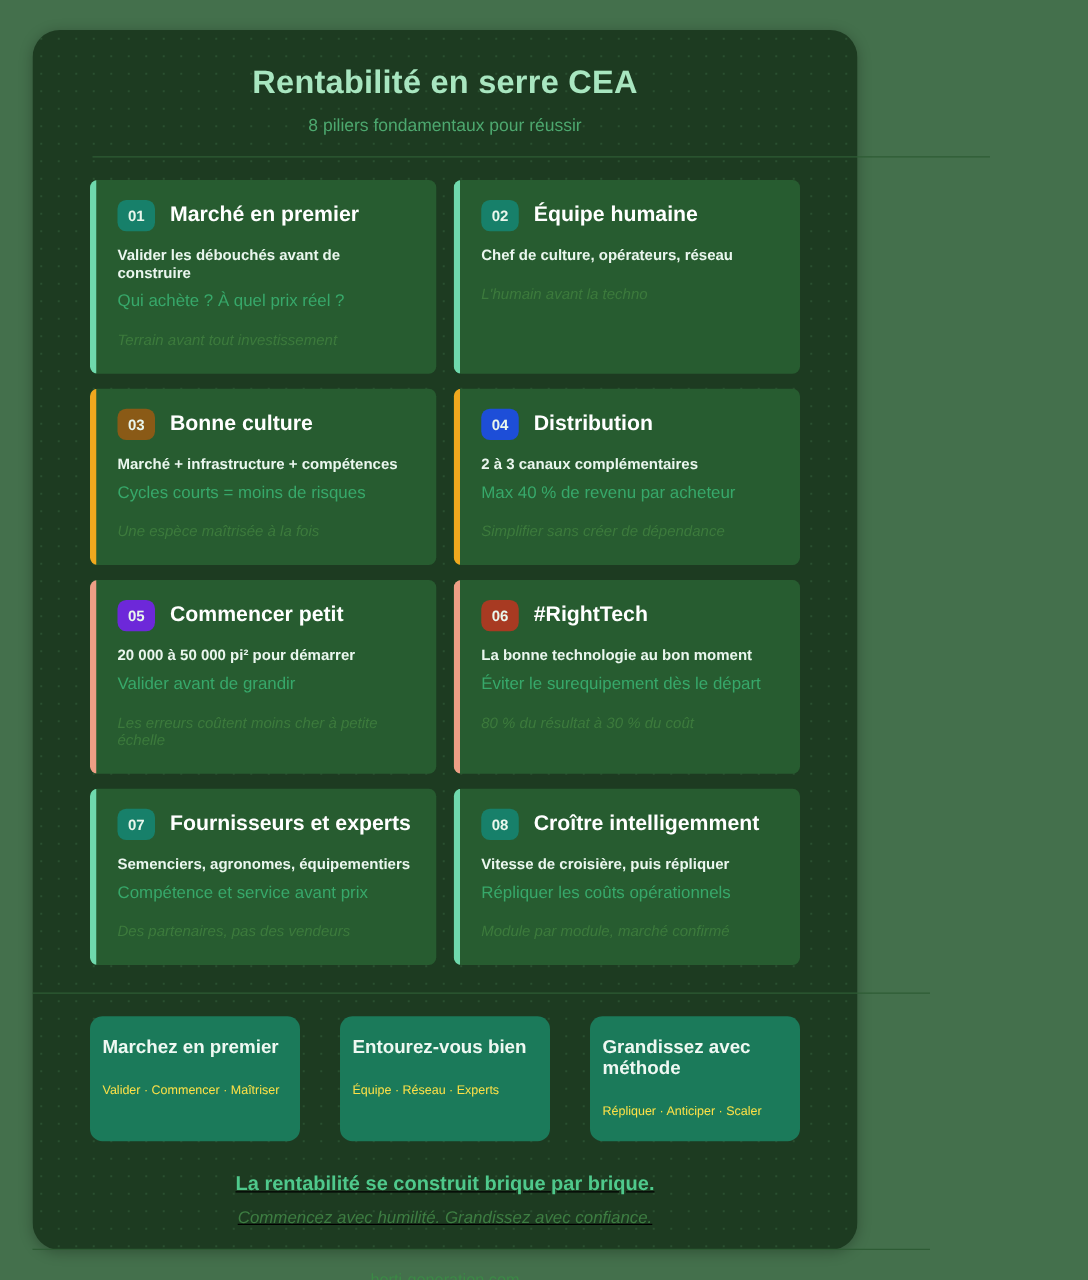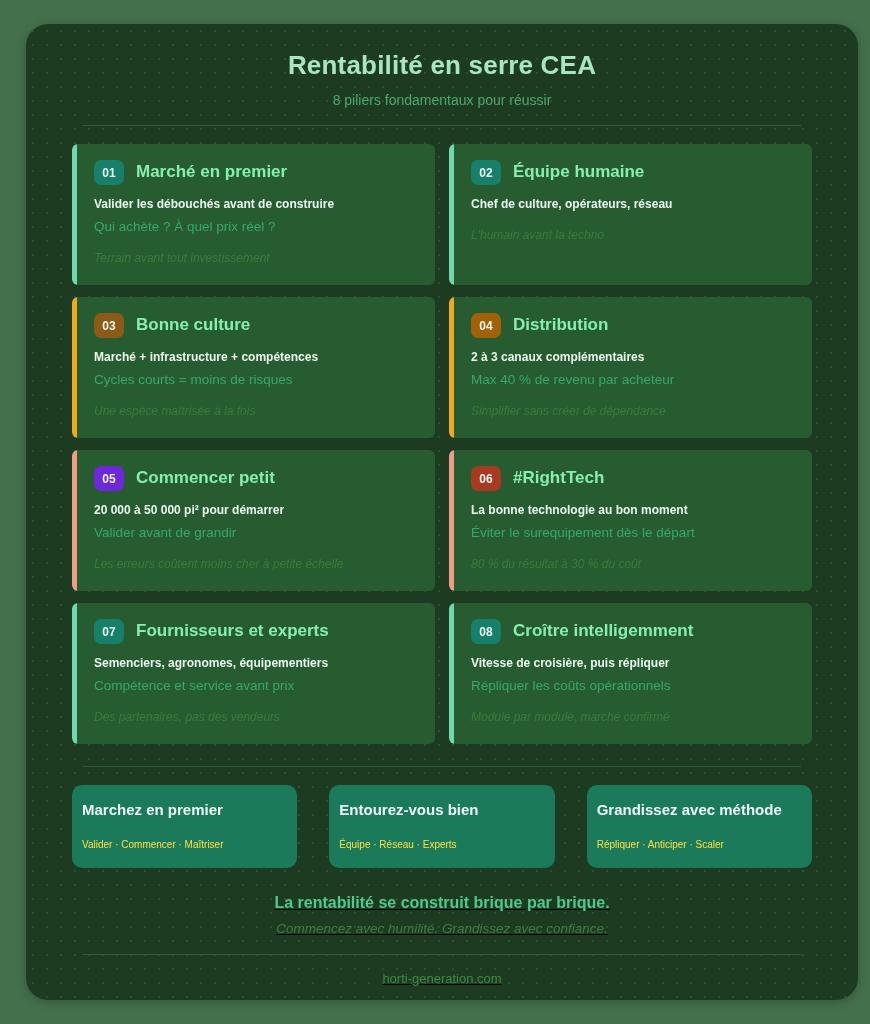--- a/index.html
+++ b/index.html
@@ -18,7 +18,7 @@
     position: absolute;
     left: 26px;
     top: 24px;
-    width: 832px;
+    width: 660px;
     height: 976px;
     background-color: #1d3b21;
     background-image: radial-gradient(rgba(110,190,130,0.16) 1px, transparent 1px);

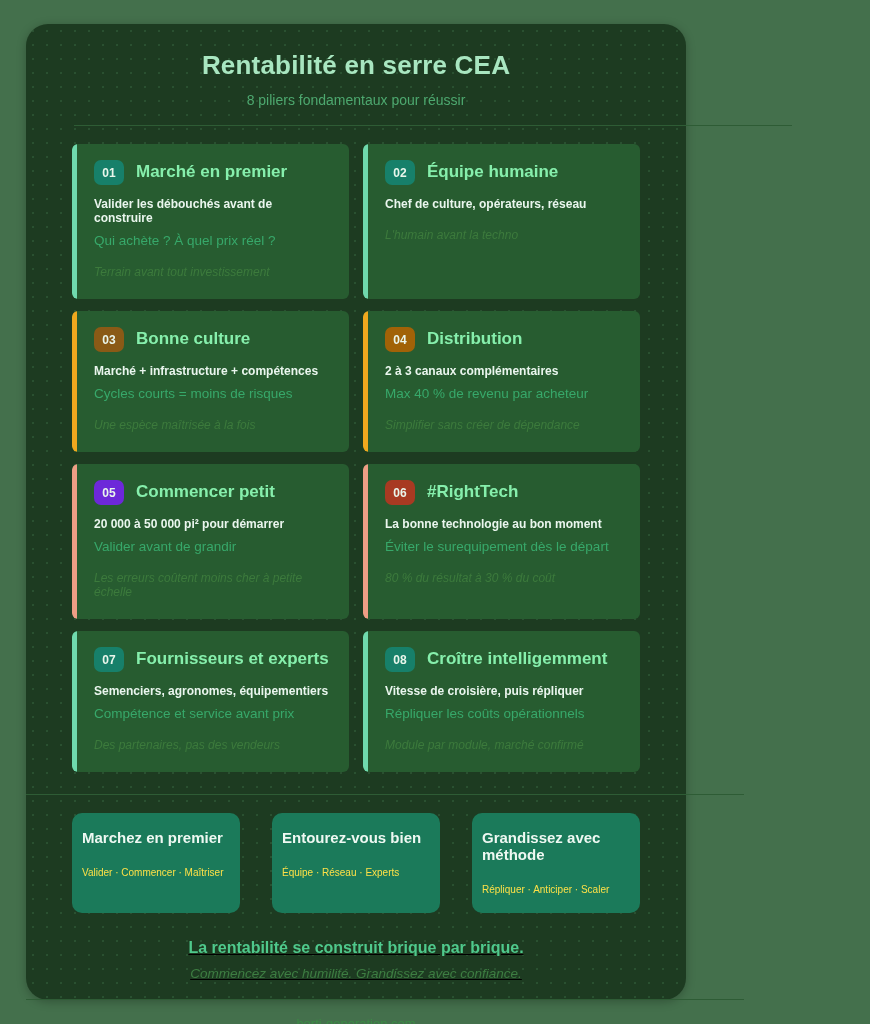--- a/index.html
+++ b/index.html
@@ -100,7 +100,7 @@
   .card-title {
     font-size: 17px;
     font-weight: bold;
-    color: #86efac;
+    color: #ffffff;
     line-height: 1.1;
   }
   .card-line1 {

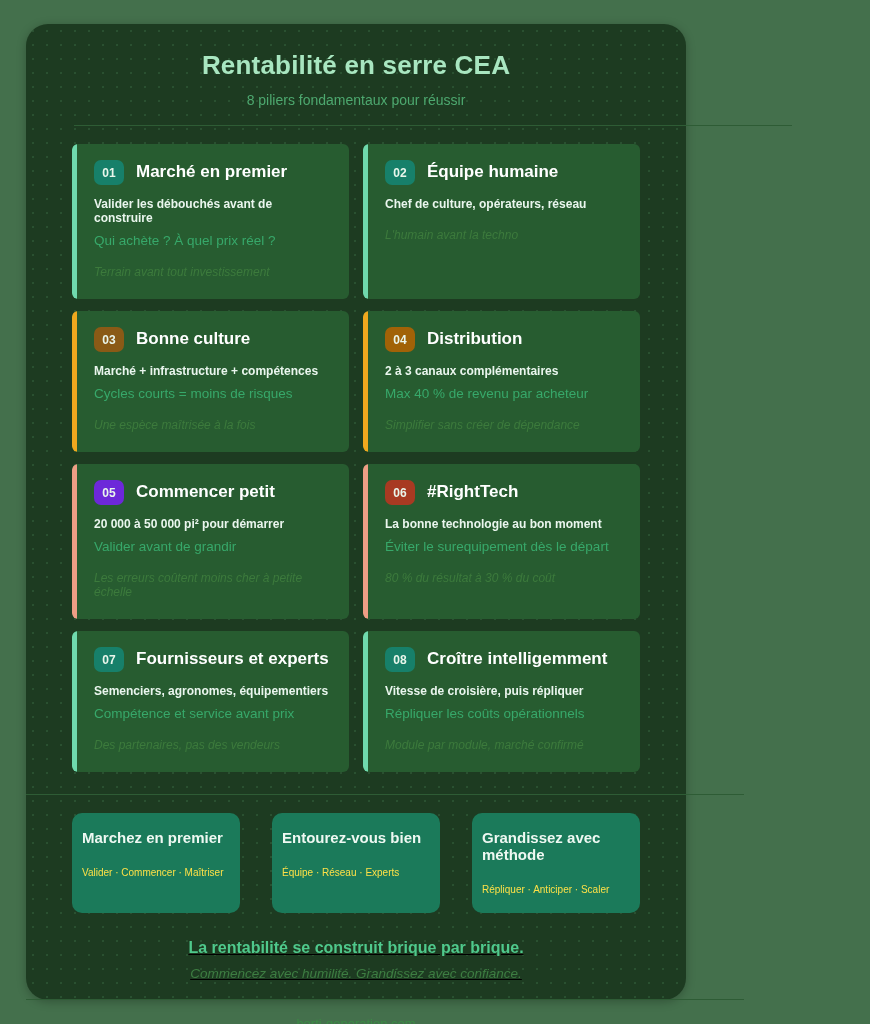--- a/index.html
+++ b/index.html
@@ -228,7 +228,7 @@
     <div class="card">
       <span class="accent" style="background:#f0a81e"></span>
       <div class="card-head">
-        <span class="badge" style="background:#a16207">04</span>
+        <span class="badge" style="background:#1d4ed8">04</span>
         <span class="card-title">Distribution</span>
       </div>
       <div class="card-line1">2 à 3 canaux complémentaires</div>

